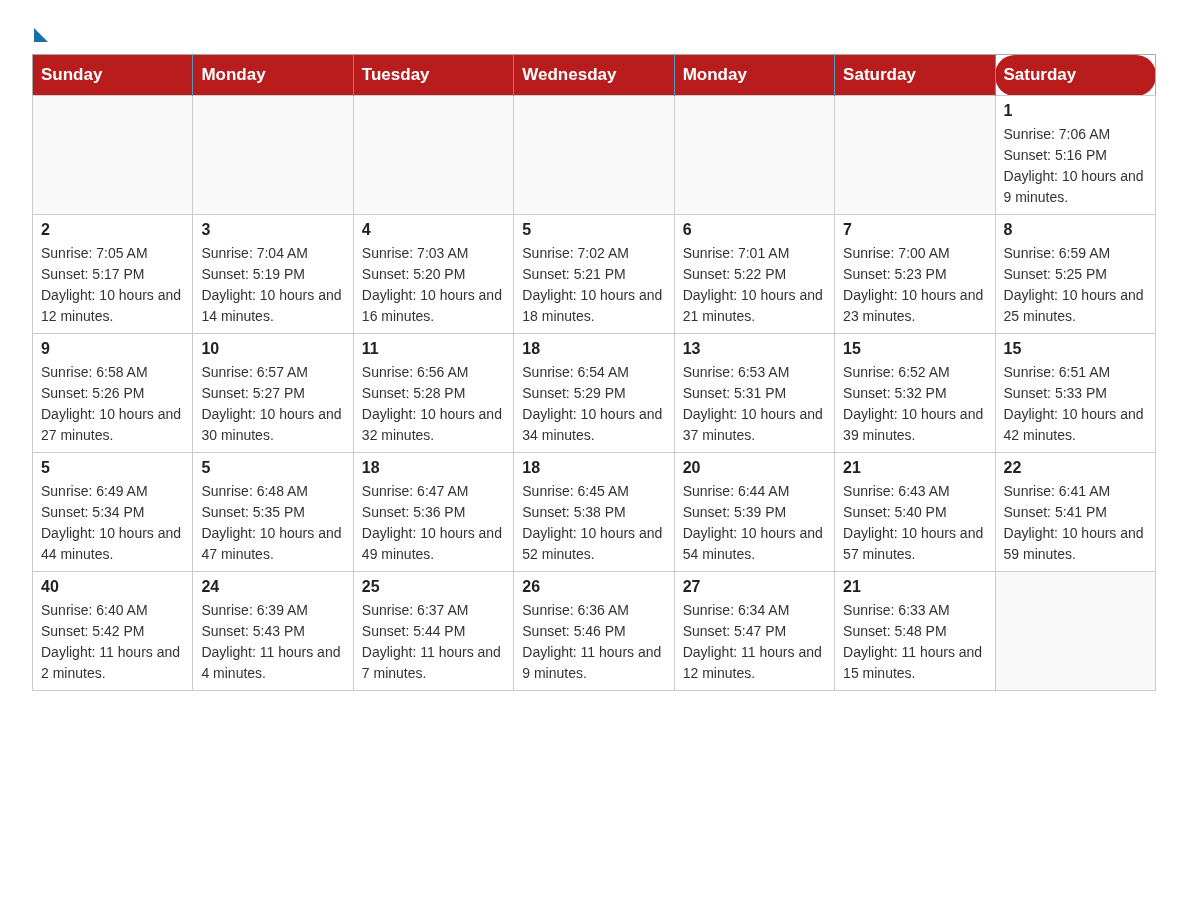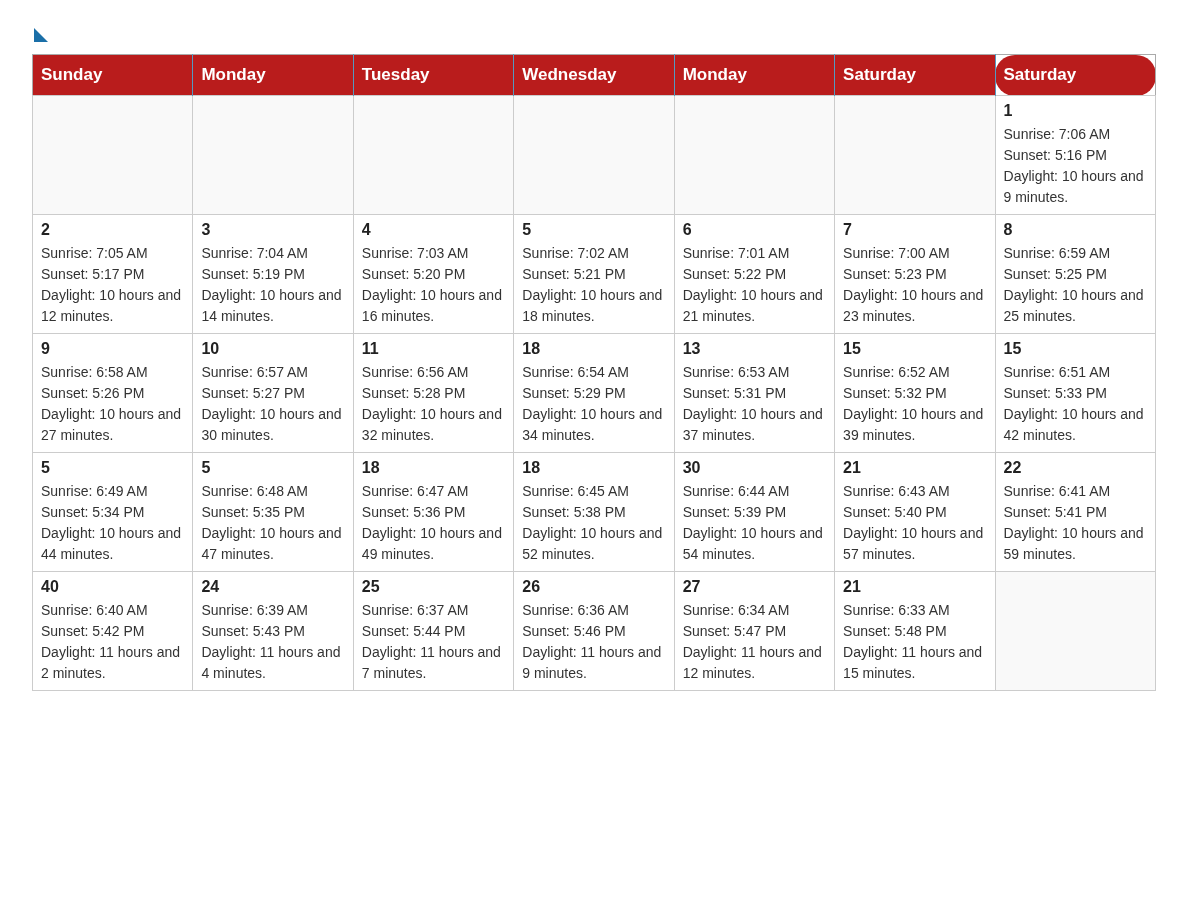--- a/index.html
+++ b/index.html
@@ -225,7 +225,7 @@
           <div class="day-info">Sunrise: 6:45 AM<br>Sunset: 5:38 PM<br>Daylight: 10 hours and 52 minutes.</div>
         </td>
         <td>
-          <span class="day-number">30</span>
+          <span class="day-number">20</span>
           <div class="day-info">Sunrise: 6:44 AM<br>Sunset: 5:39 PM<br>Daylight: 10 hours and 54 minutes.</div>
         </td>
         <td>

